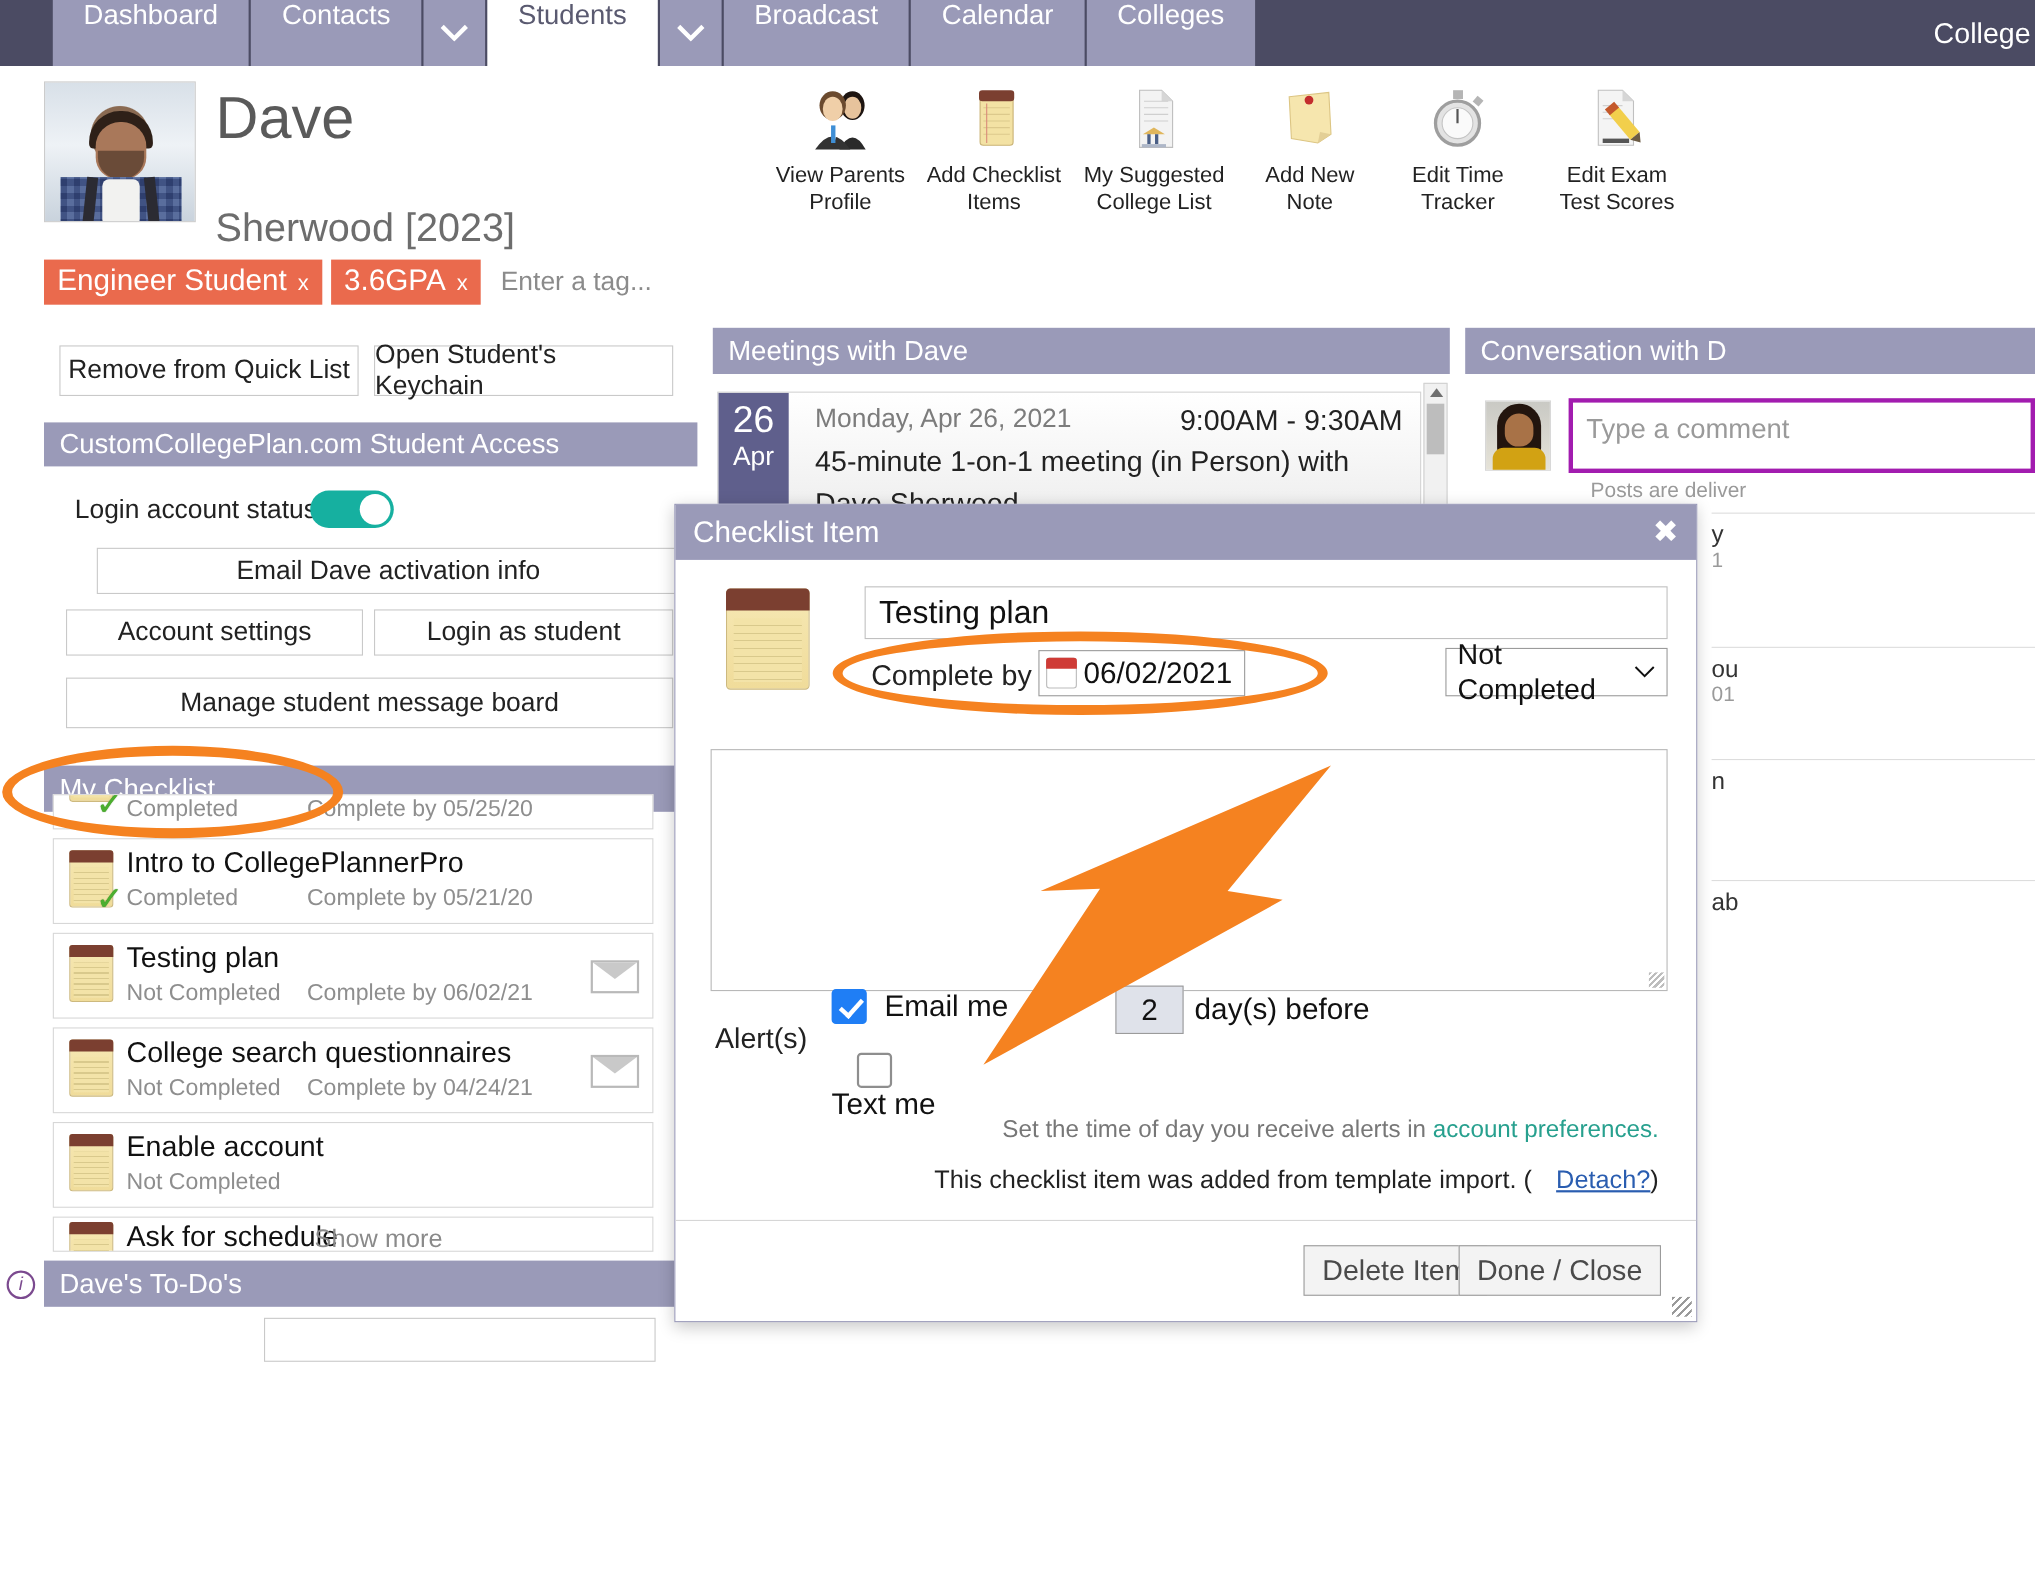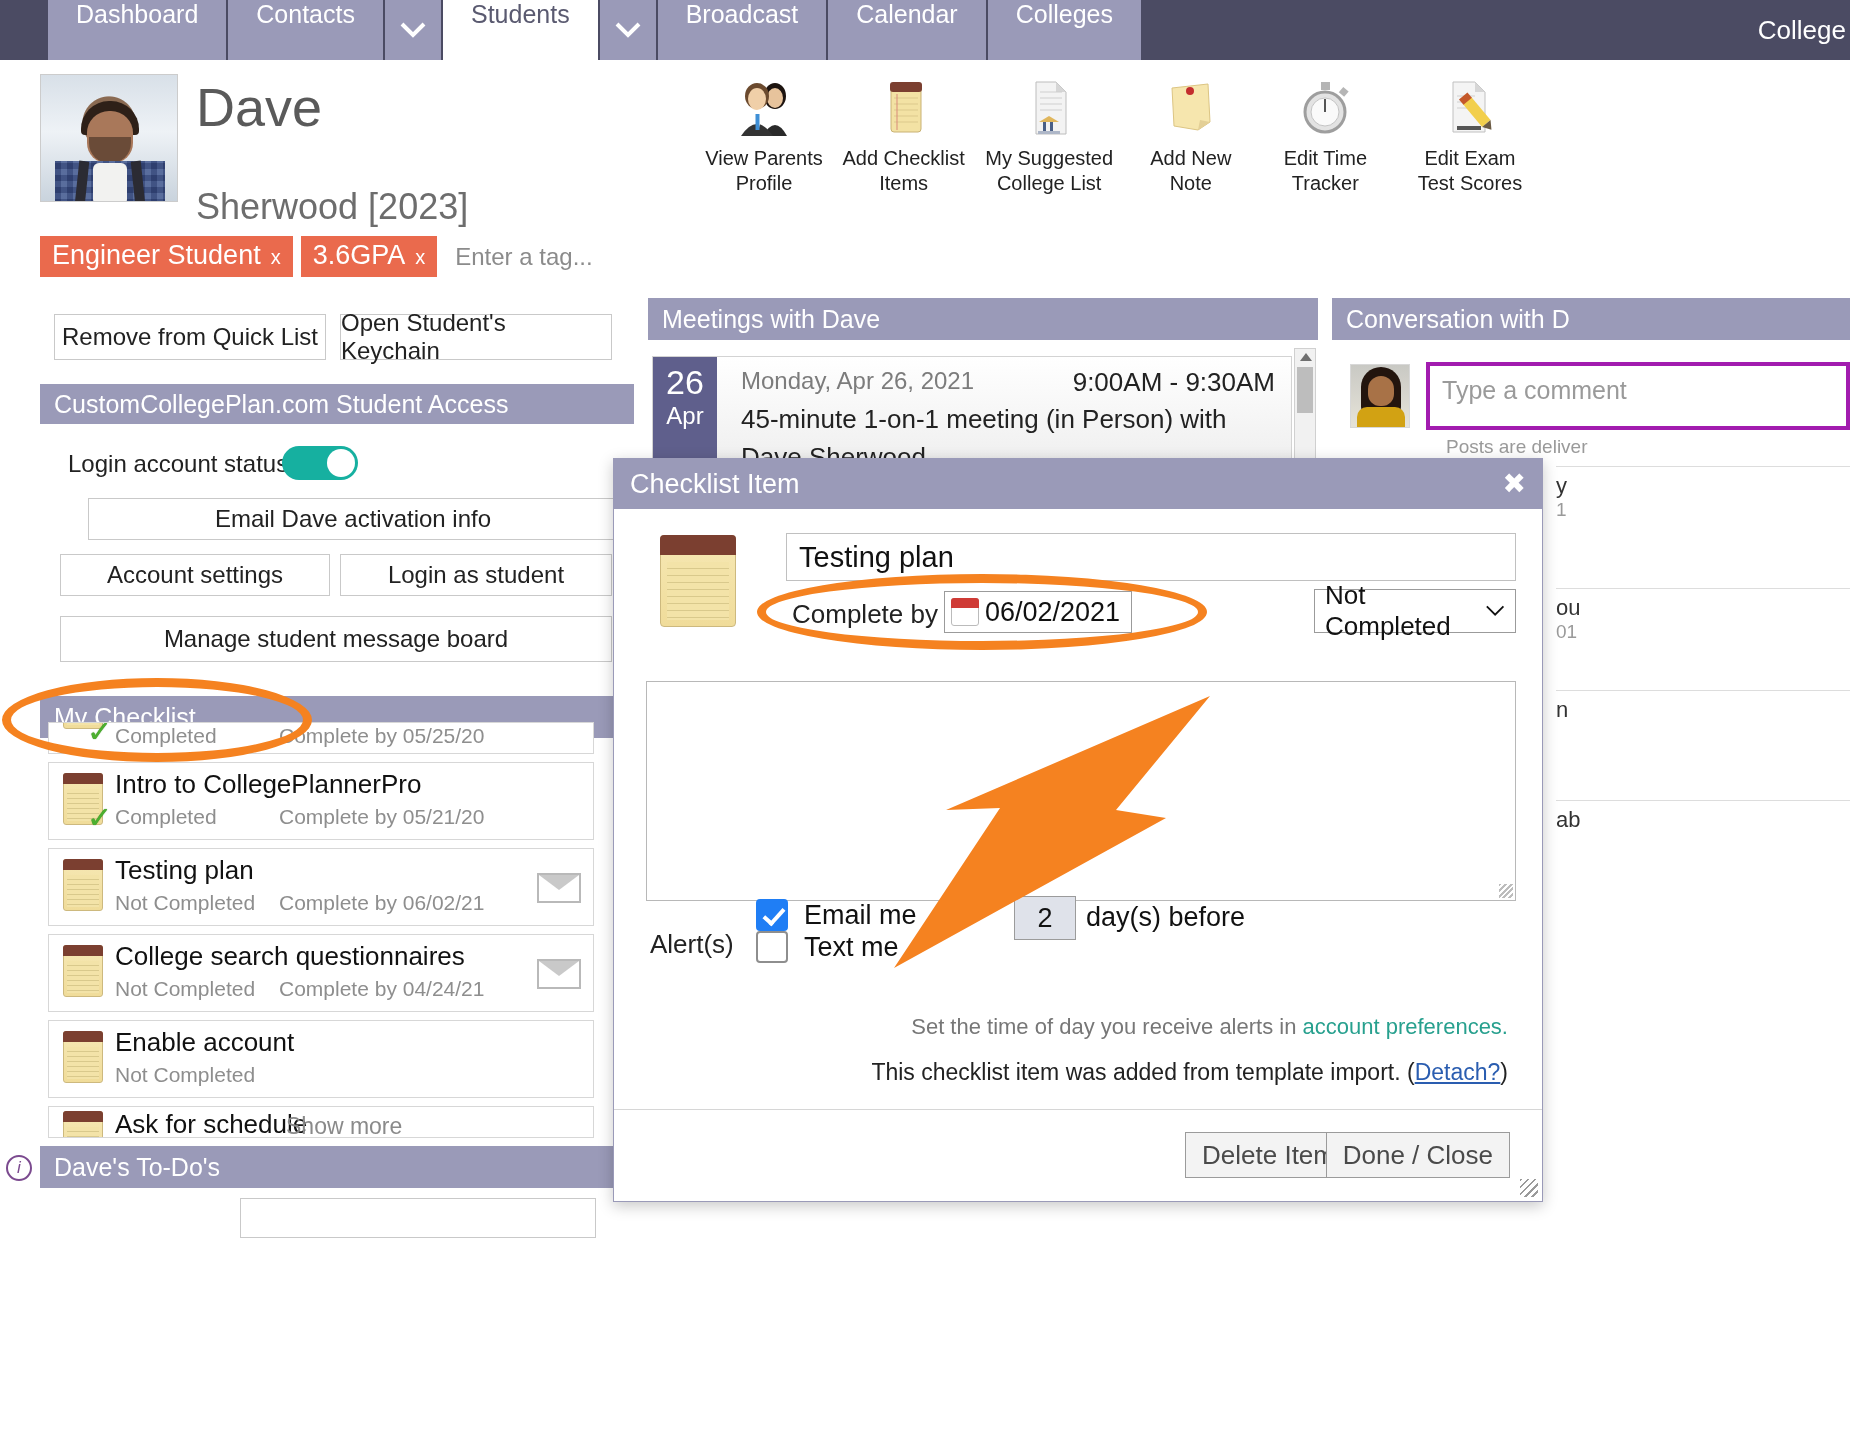--- a/index.html
+++ b/index.html
@@ -224,7 +224,7 @@
   #alerts-label { position:absolute; left:36px; top:470px; font-size:26px; color:#222; }
   .ck-row { position:absolute; display:flex; align-items:center; }
   #row-email { left:142px; top:440px; }
-  #row-text  { left:142px; top:472px; }
+  #row-text  { left:142px; top:498px;flex-direction:column; }
   .ck {
     width:32px; height:32px; border:2px solid #8e8e8e; border-radius:4px;
     background:#fff; margin-right:16px; position:relative; cursor:pointer;

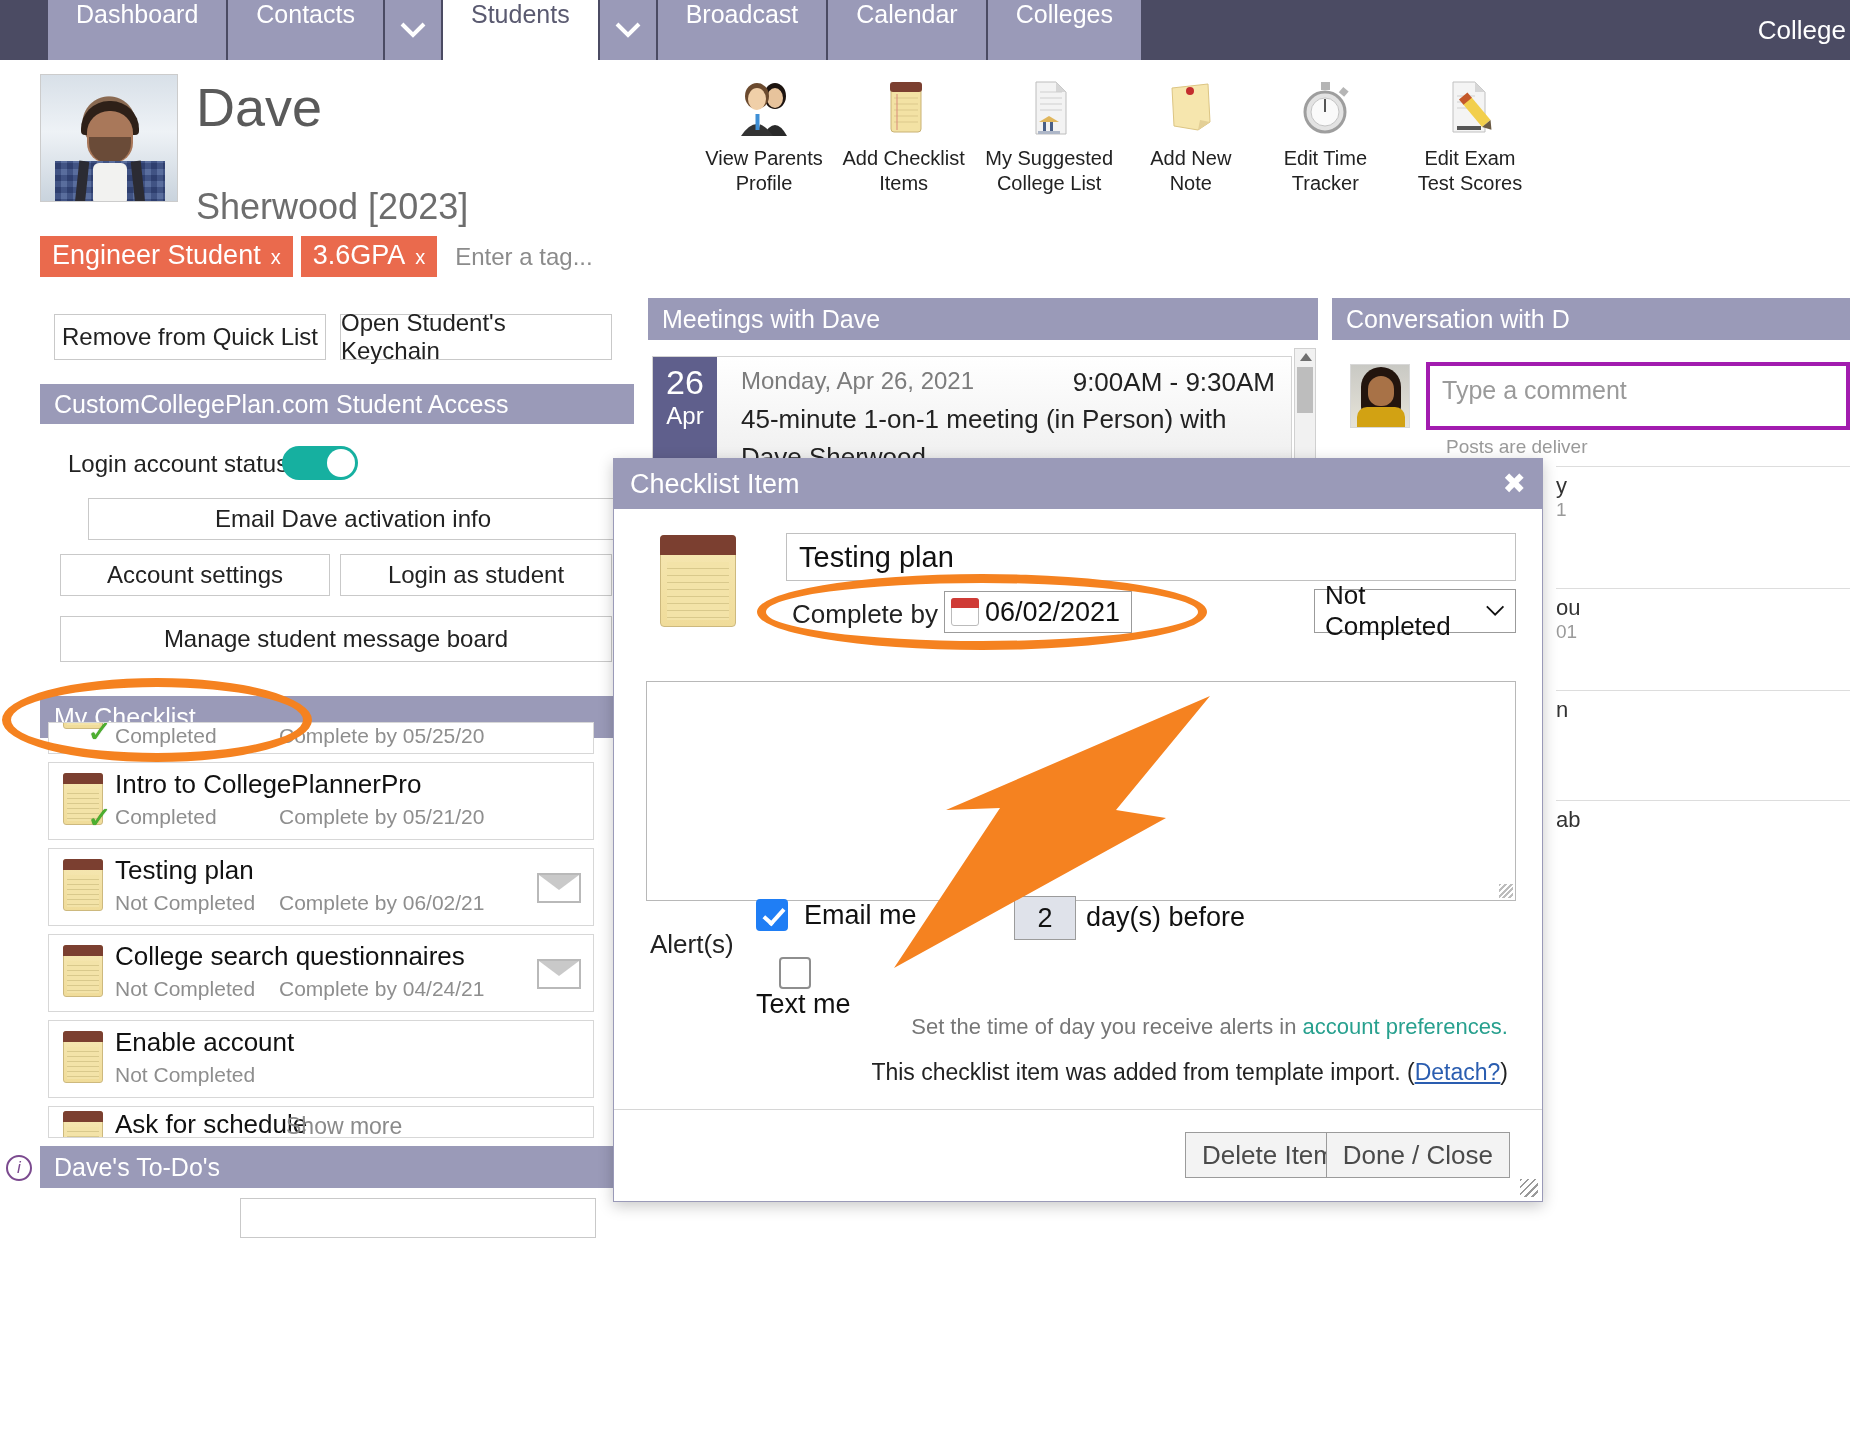--- a/index.html
+++ b/index.html
@@ -244,7 +244,7 @@
   #pref-line { position:absolute; right:34px; top:555px; font-size:22px; color:#777; text-align:right; }
   #pref-line .lnk { color:#27a08e; }
   #tmpl-line { position:absolute; right:34px; top:600px; font-size:23px; color:#222; text-align:right; }
-  #tmpl-line .lnk { color:#2a5db0; text-decoration:underline; cursor:pointer; }
+  #tmpl-line .lnk { color:#2a5db0; text-decoration:underline; cursor:pointer;margin-left:22px; }
   #modal-footer { position:absolute; left:0; right:0; bottom:0; height:92px; border-top:1px solid #d6d6d6; }
   .modal-btn {
     position:absolute; top:22px; height:46px; border:1px solid #9b9b9b; background:#f3f3f3;

